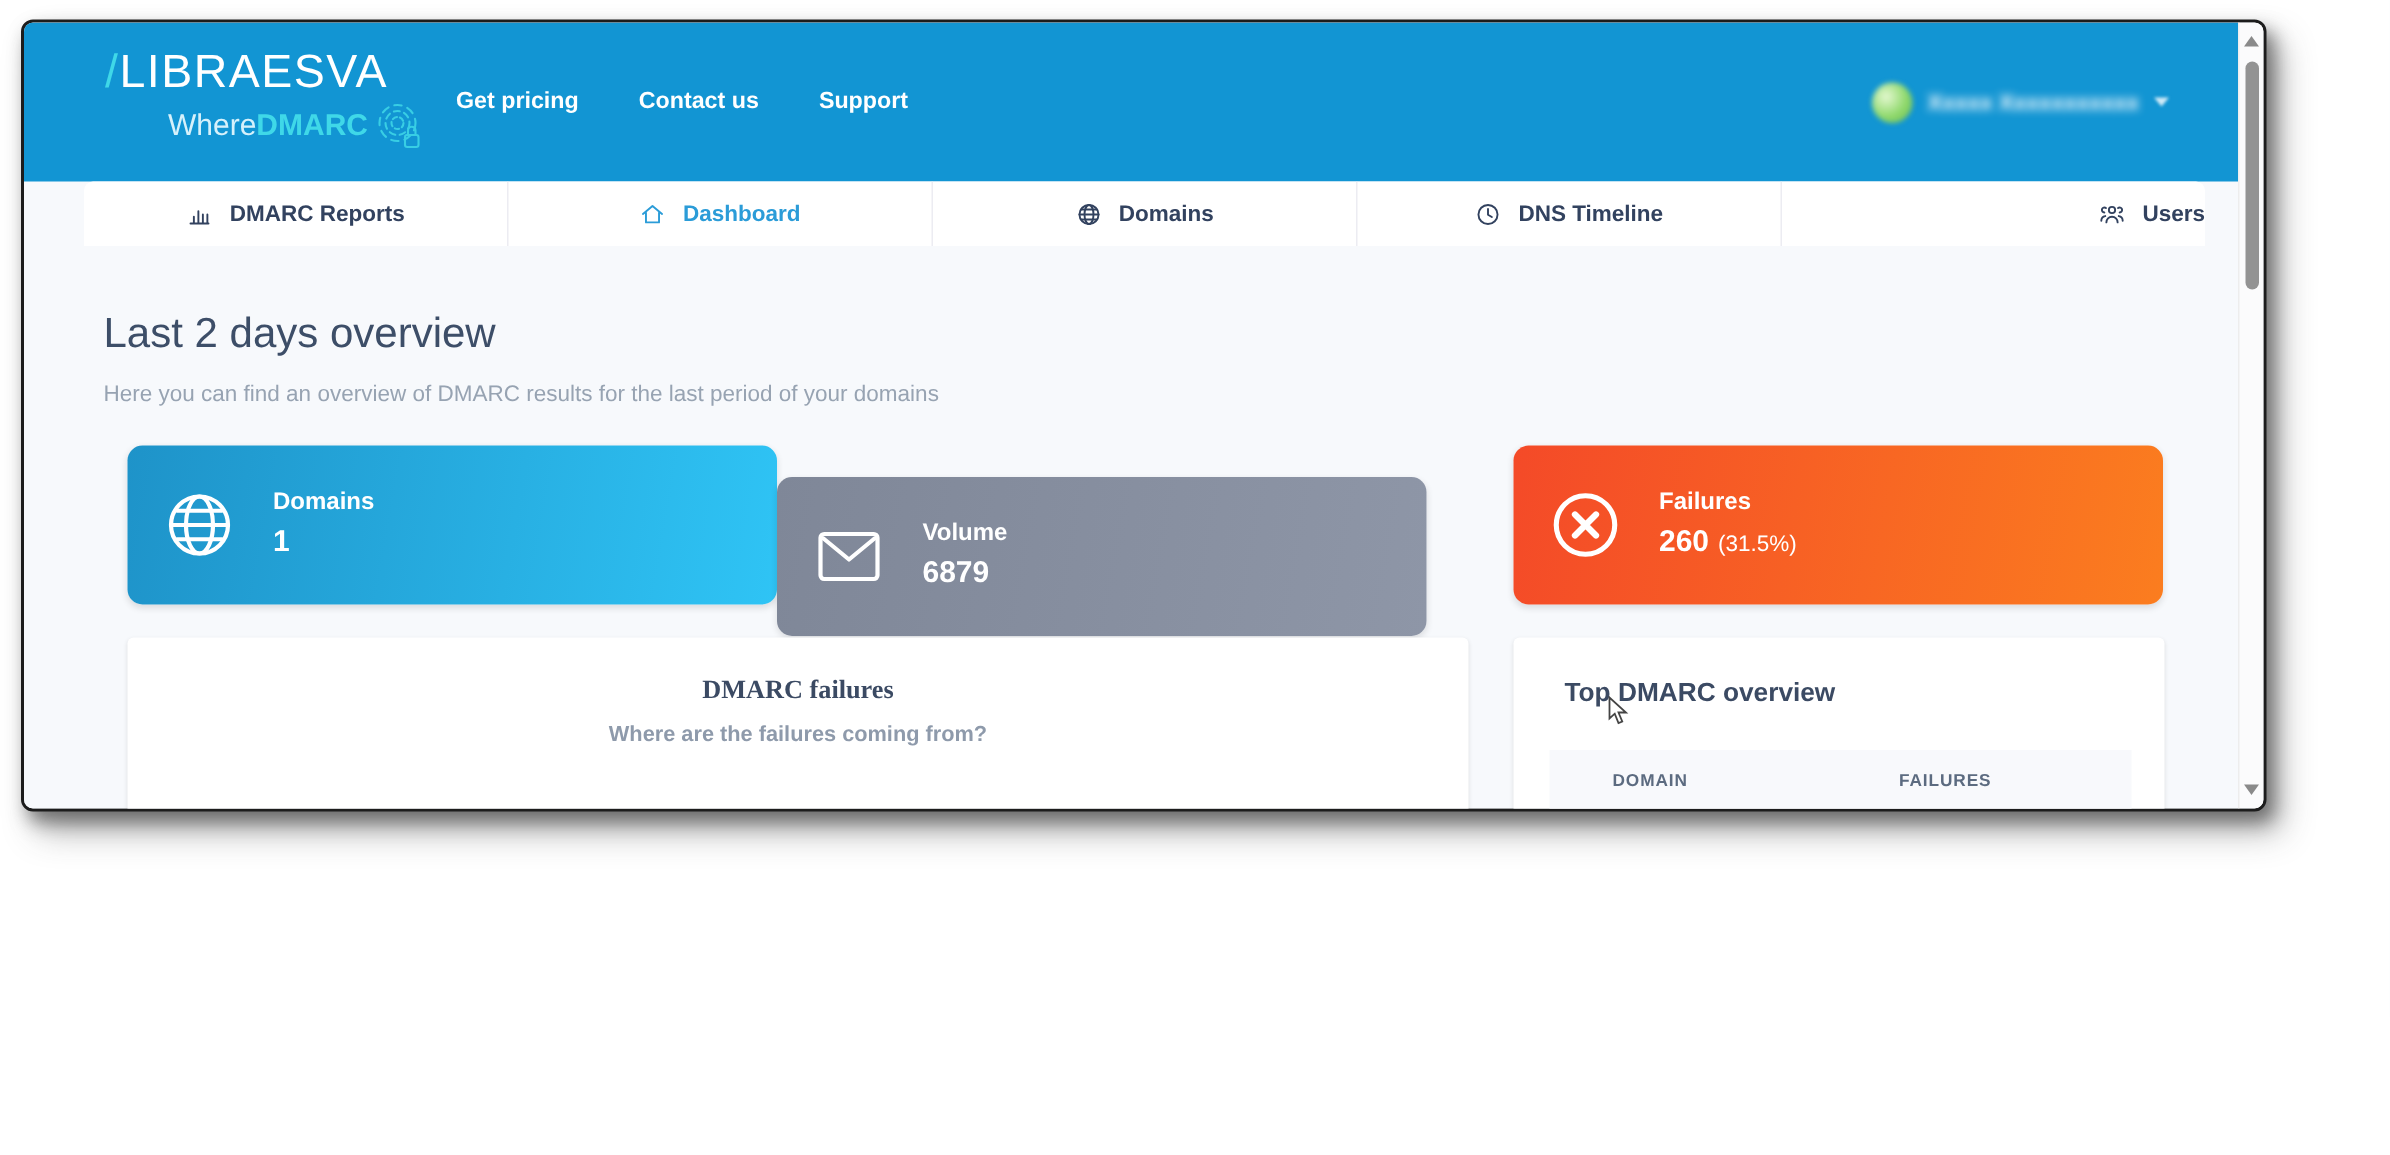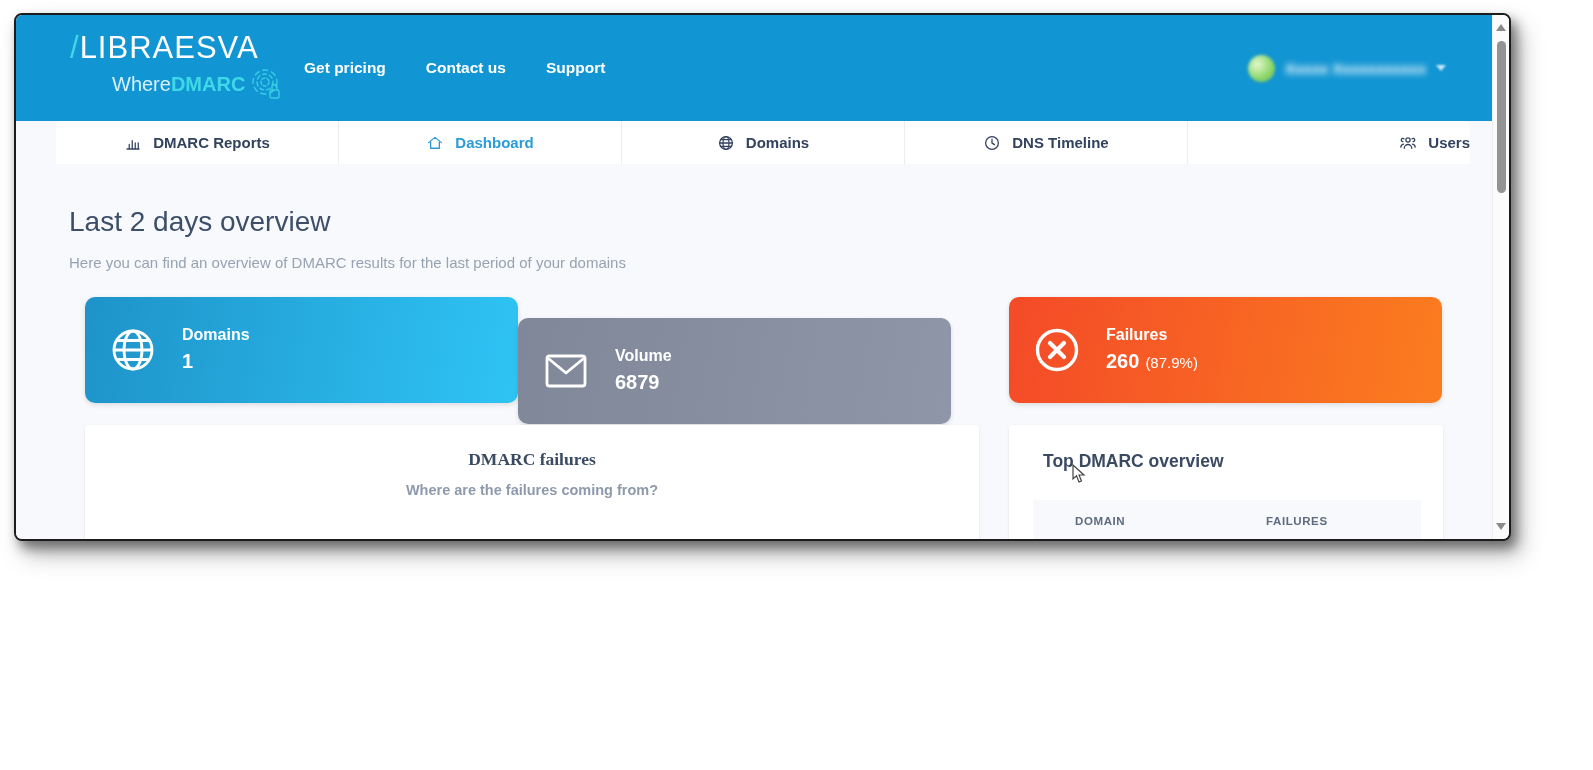--- a/index.html
+++ b/index.html
@@ -191,7 +191,7 @@
           </svg>
       </div>
       <div class="stat-label">Failures</div>
-      <div class="stat-value"><span>260</span><span class="stat-suffix">(87.9%)</span></div>
+      <div class="stat-value"><span>260</span><span class="stat-suffix">(31.5%)</span></div>
     </div>
 
     <div class="card map-card">

